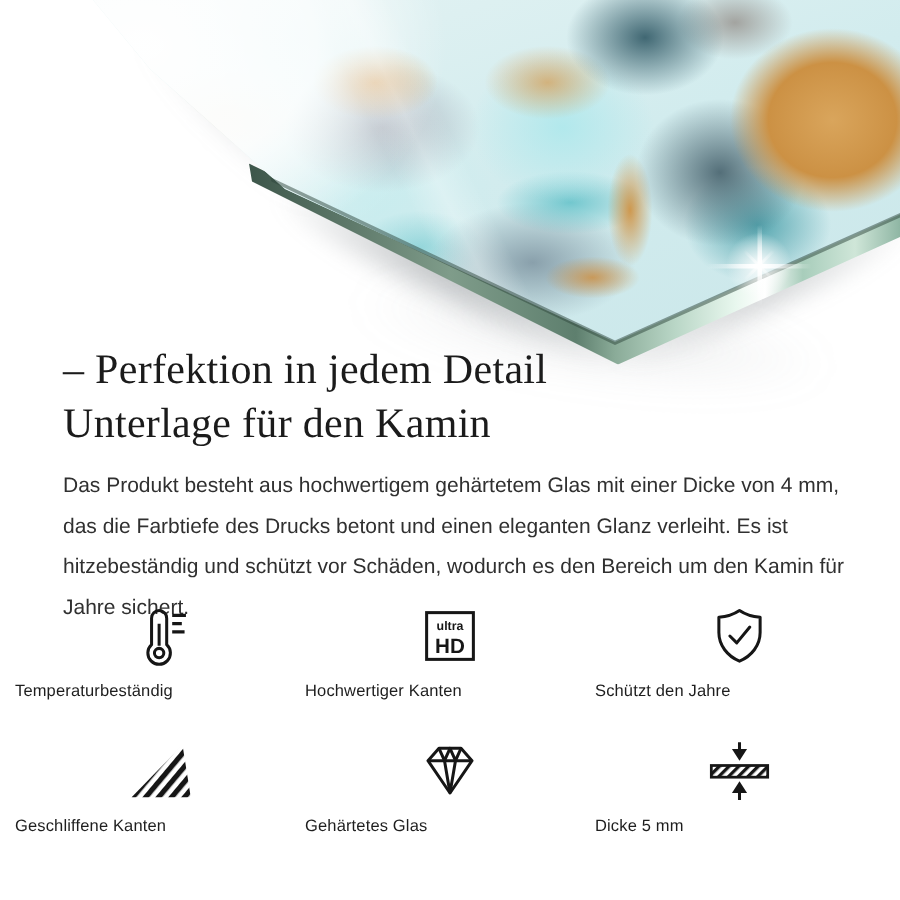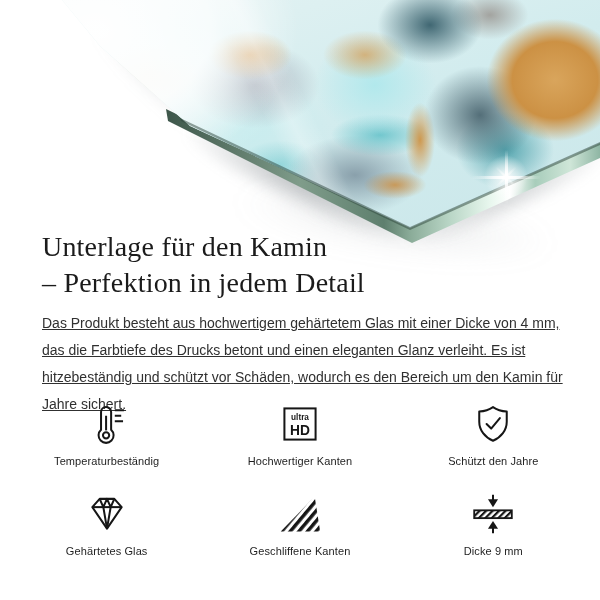--- a/index.html
+++ b/index.html
@@ -110,8 +110,8 @@
   </div>
 
   <h1 class="title">
+    <span>– Perfektion in jedem Detail</span>
     <span>Unterlage für den Kamin</span>
-    <span>– Perfektion in jedem Detail</span>
   </h1>
 
   <p class="desc">Das Produkt besteht aus hochwertigem gehärtetem Glas mit einer Dicke von 4 mm, das die Farbtiefe des Drucks betont und einen eleganten Glanz verleiht. Es ist hitzebeständig und schützt vor Schäden, wodurch es den Bereich um den Kamin für Jahre sichert.</p>

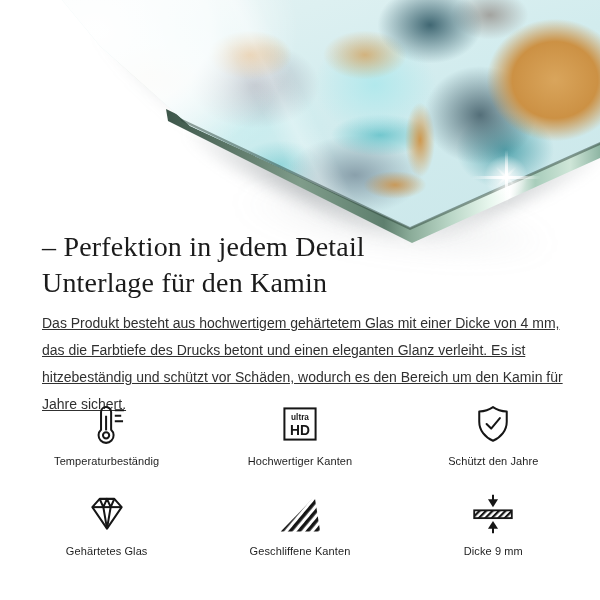--- a/index.html
+++ b/index.html
@@ -74,7 +74,7 @@
     font-size:28px;line-height:36px;color:#1b1b1b;letter-spacing:.2px;}
   .title span{display:block;}
   .desc{position:absolute;left:42px;top:310px;width:524px;margin:0;
-    font-size:14px;line-height:27px;color:#303030;text-decoration:underline;}
+    font-size:14px;line-height:27px;color:#303030;}
 
   
   .features{position:absolute;left:10px;top:397px;width:580px;

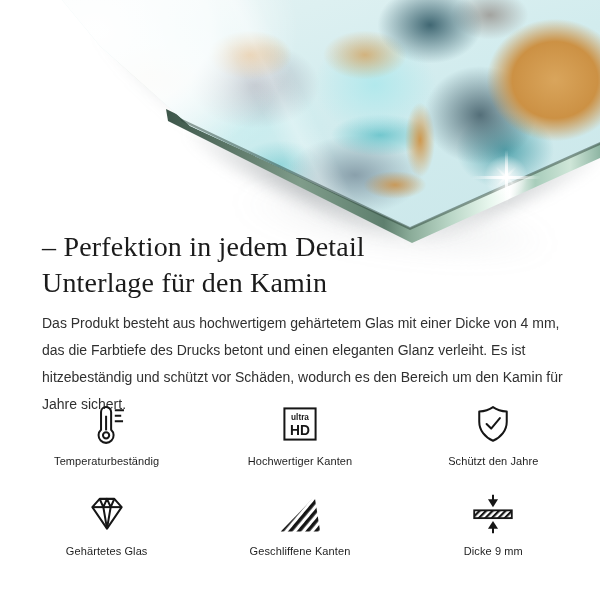--- a/index.html
+++ b/index.html
@@ -79,7 +79,7 @@
   
   .features{position:absolute;left:10px;top:397px;width:580px;
     display:grid;grid-template-columns:repeat(3,1fr);grid-auto-rows:90px;}
-  .feature{text-align:center;padding-top:5px;}
+  .feature{text-align:left;padding-top:5px;}
   .icon-box{height:46px;display:flex;align-items:flex-start;justify-content:center;}
   .icon-box svg{display:block;}
   .feature-label{margin-top:7px;font-size:11px;color:#1e1e1e;letter-spacing:.1px;}

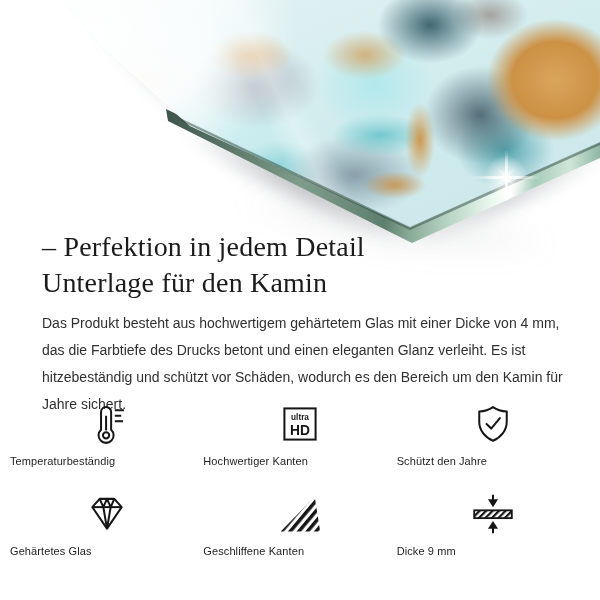--- a/index.html
+++ b/index.html
@@ -156,18 +156,6 @@
     <div class="feature">
       <div class="icon-box">
         <svg width="44" height="44" viewBox="0 0 48 48">
-          <path class="ico" stroke-width="2" stroke-linejoin="round" d="M8,16.5 L16,7.5 L32,7.5 L40,16.5 L24,40 Z"></path>
-          <path class="ico" stroke-width="1.8" d="M8,16.5 L40,16.5"></path>
-          <path class="ico" stroke-width="1.8" stroke-linejoin="round" d="M16,7.5 L20,16.5 L24,7.5 L28,16.5 L32,7.5"></path>
-          <path class="ico" stroke-width="1.8" d="M20,16.5 L24,40 M28,16.5 L24,40"></path>
-        </svg>
-      </div>
-      <div class="feature-label">Gehärtetes Glas</div>
-    </div>
-
-    <div class="feature">
-      <div class="icon-box">
-        <svg width="44" height="44" viewBox="0 0 48 48">
           <defs>
             <pattern id="hatchTri" width="7.2" height="7.2" patternUnits="userSpaceOnUse" patternTransform="rotate(-50)">
               <rect width="7.2" height="7.2" fill="#ffffff"></rect>
@@ -178,6 +166,18 @@
         </svg>
       </div>
       <div class="feature-label">Geschliffene Kanten</div>
+    </div>
+
+    <div class="feature">
+      <div class="icon-box">
+        <svg width="44" height="44" viewBox="0 0 48 48">
+          <path class="ico" stroke-width="2" stroke-linejoin="round" d="M8,16.5 L16,7.5 L32,7.5 L40,16.5 L24,40 Z"></path>
+          <path class="ico" stroke-width="1.8" d="M8,16.5 L40,16.5"></path>
+          <path class="ico" stroke-width="1.8" stroke-linejoin="round" d="M16,7.5 L20,16.5 L24,7.5 L28,16.5 L32,7.5"></path>
+          <path class="ico" stroke-width="1.8" d="M20,16.5 L24,40 M28,16.5 L24,40"></path>
+        </svg>
+      </div>
+      <div class="feature-label">Gehärtetes Glas</div>
     </div>
 
     <div class="feature">

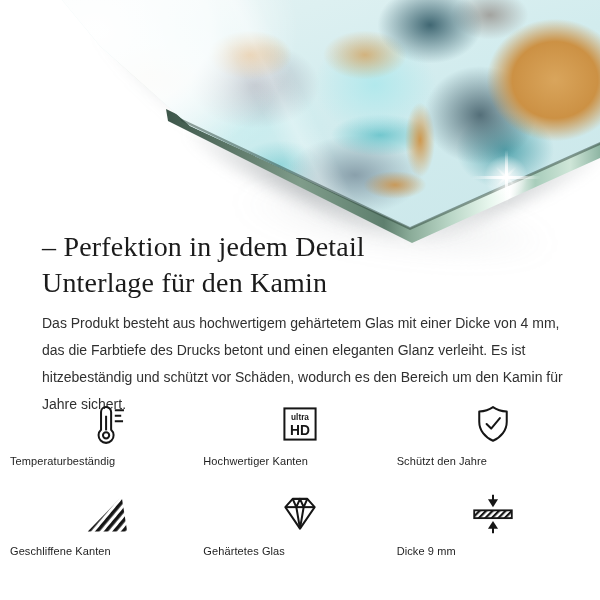--- a/index.html
+++ b/index.html
@@ -196,7 +196,7 @@
           <polygon class="ico-fill" points="18.5,40 29.5,40 24,31.5"></polygon>
         </svg>
       </div>
-      <div class="feature-label">Dicke 9 mm</div>
+      <div class="feature-label">Dicke 5 mm</div>
     </div>
 
   </div>

